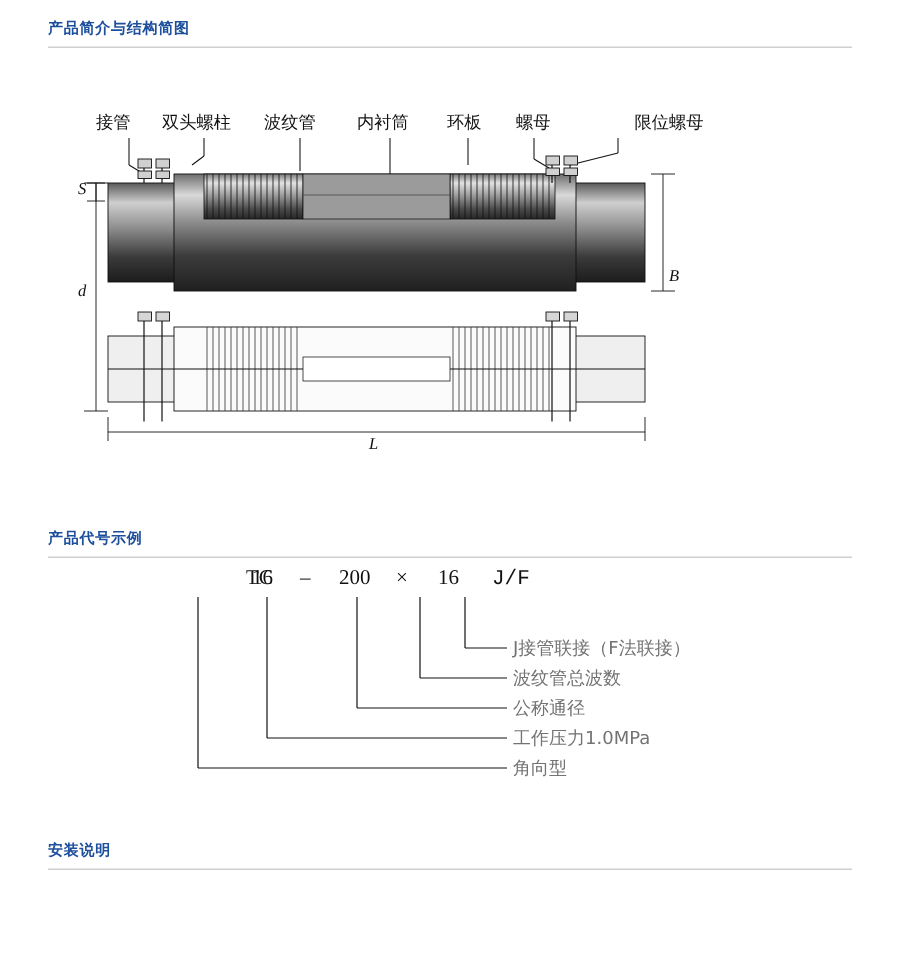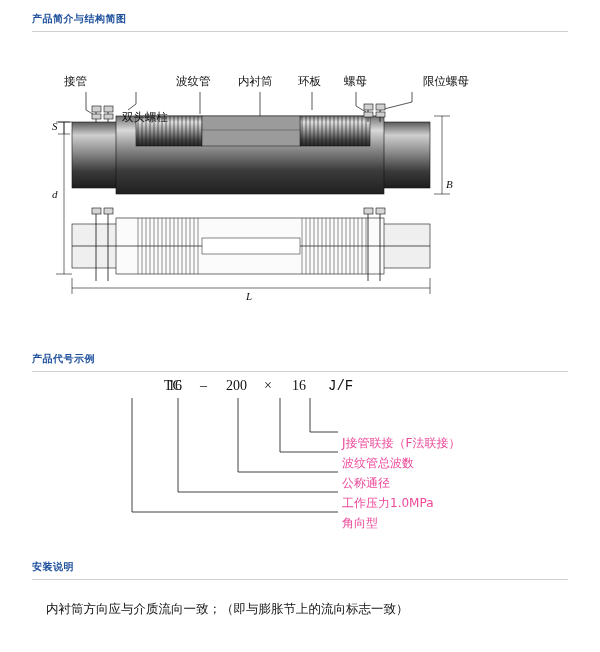--- a/index.html
+++ b/index.html
@@ -292,7 +292,7 @@
 
   
   <div class="lbl" style="left:14px;  top:8px;">接管</div>
-  <div class="lbl" style="left:72px;  top:8px;margin-top:36px;">双头螺柱</div>
+  <div class="lbl" style="left:58px;  top:8px;">双头螺柱</div>
   <div class="lbl" style="left:126px; top:8px;">波纹管</div>
   <div class="lbl" style="left:188px; top:8px;">内衬筒</div>
   <div class="lbl" style="left:248px; top:8px;">环板</div>

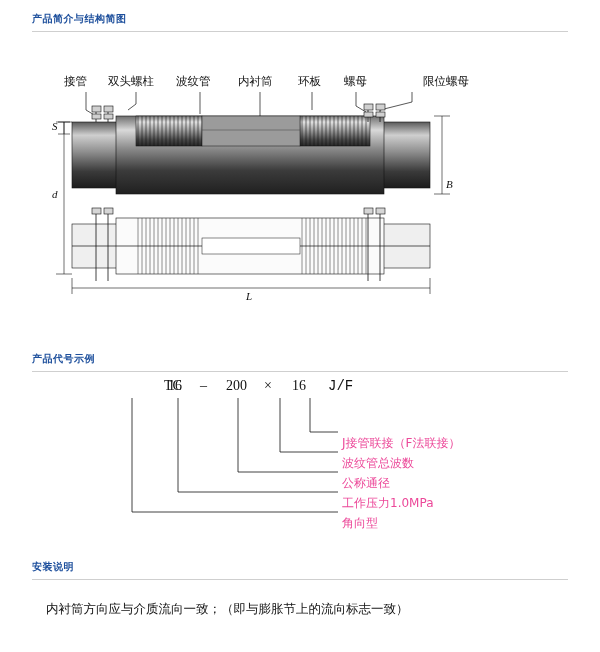--- a/index.html
+++ b/index.html
@@ -72,9 +72,8 @@
     position: absolute;
     font-family: "DejaVu Sans", sans-serif;
     font-size: 12px;
-    color: #ec4899;
+    color: #737373;
     white-space: nowrap;
-    margin-top: 11px;
   }
 
   

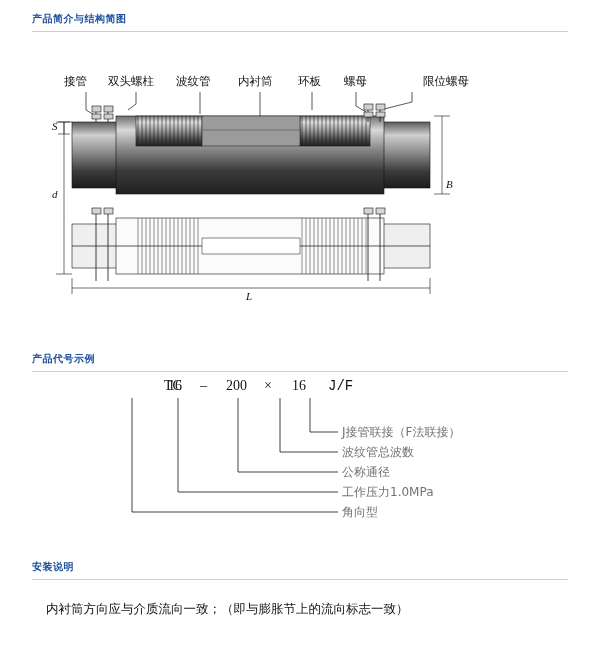--- a/index.html
+++ b/index.html
@@ -355,7 +355,6 @@
 </div>
 
 <div id="install-notes">
-  <div>内衬筒方向应与介质流向一致；（即与膨胀节上的流向标志一致）</div>
 </div>
 
 </body></html>

